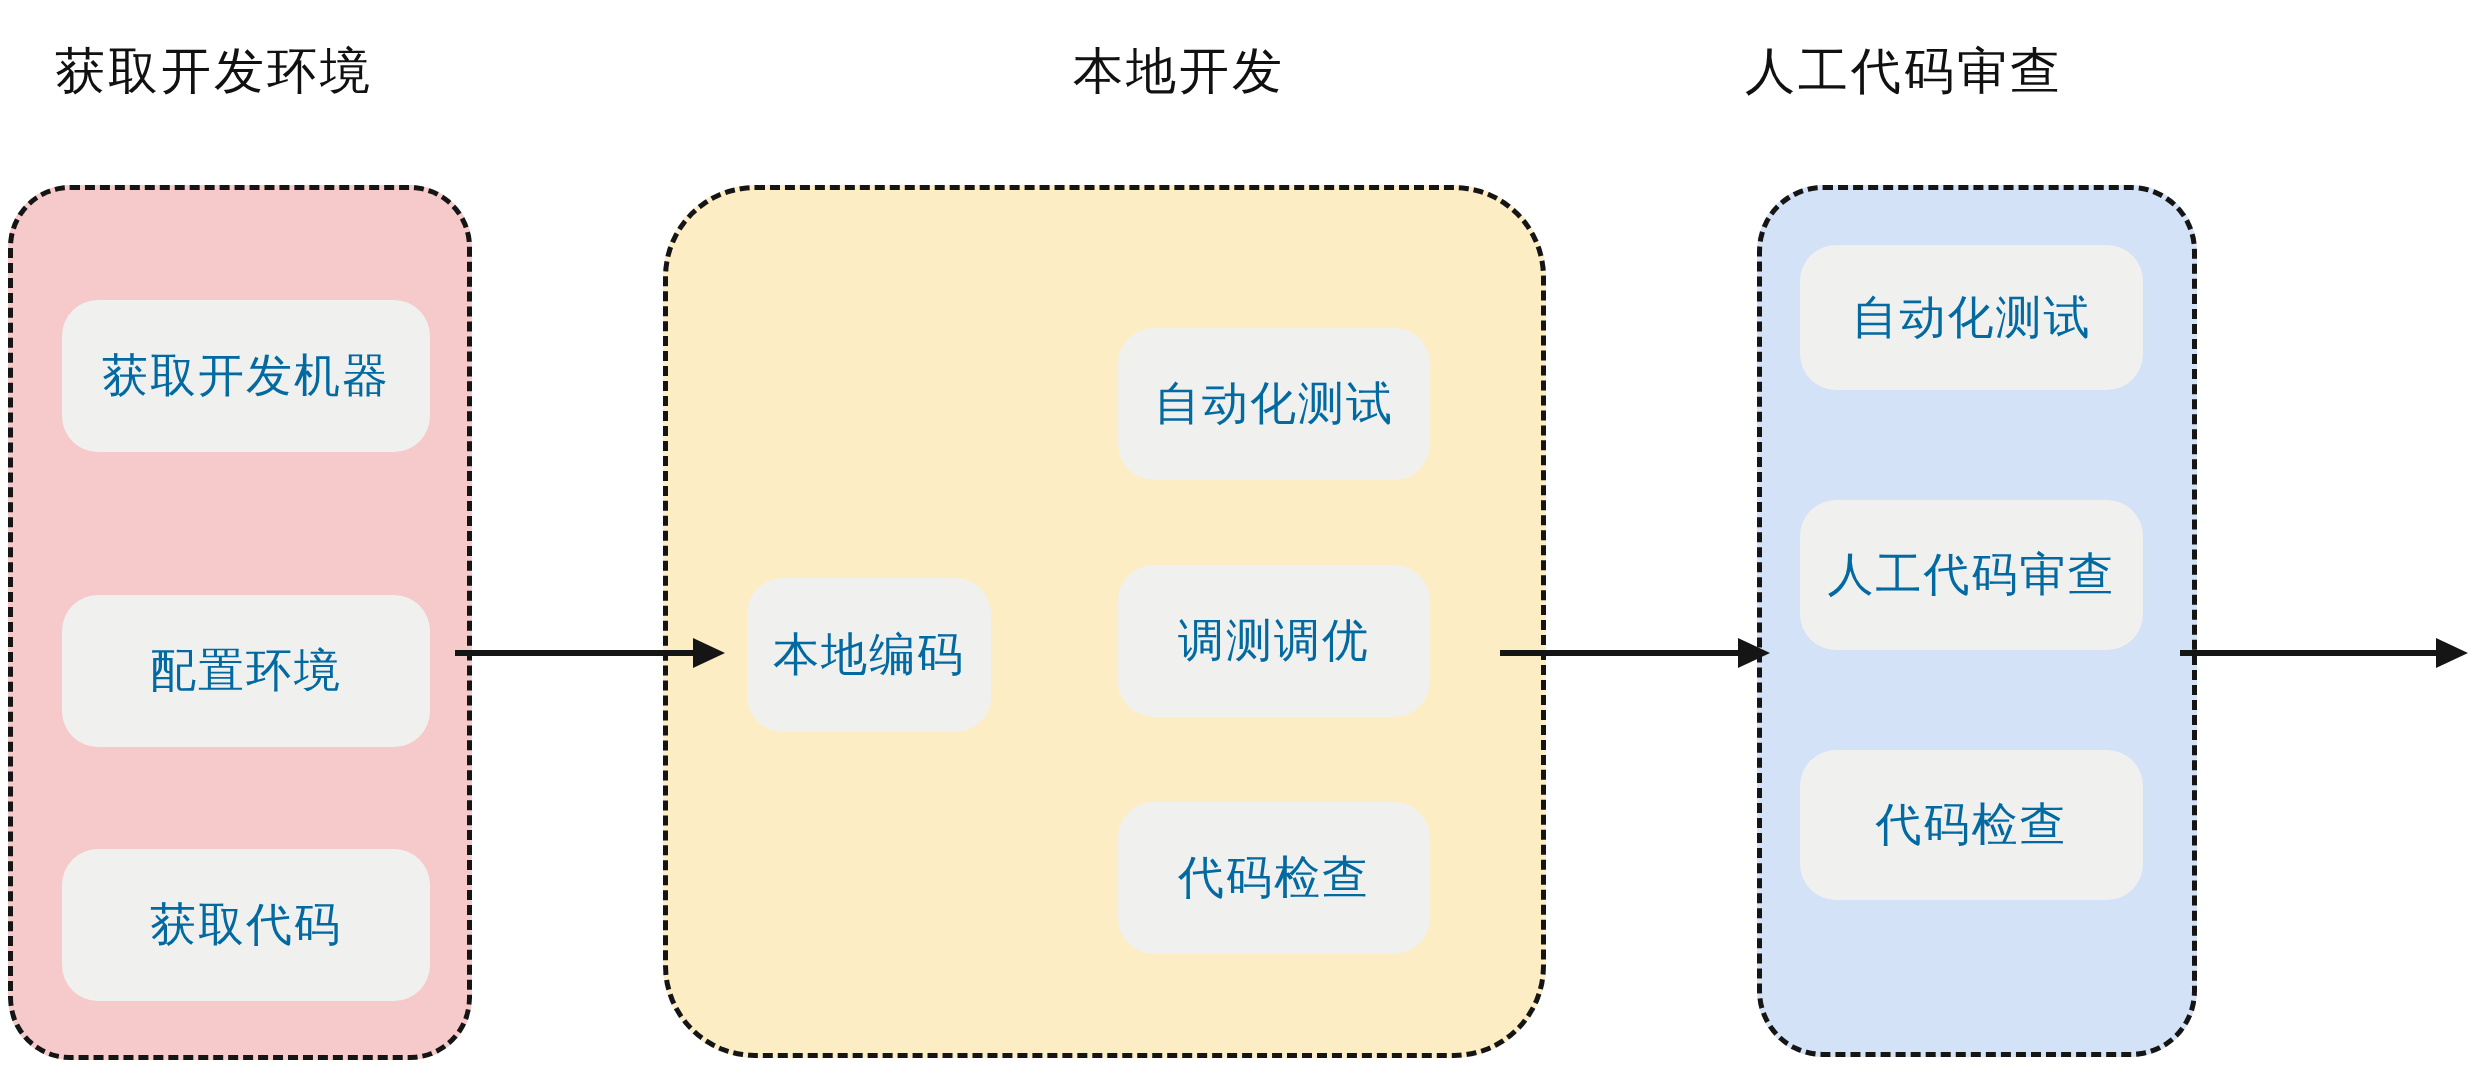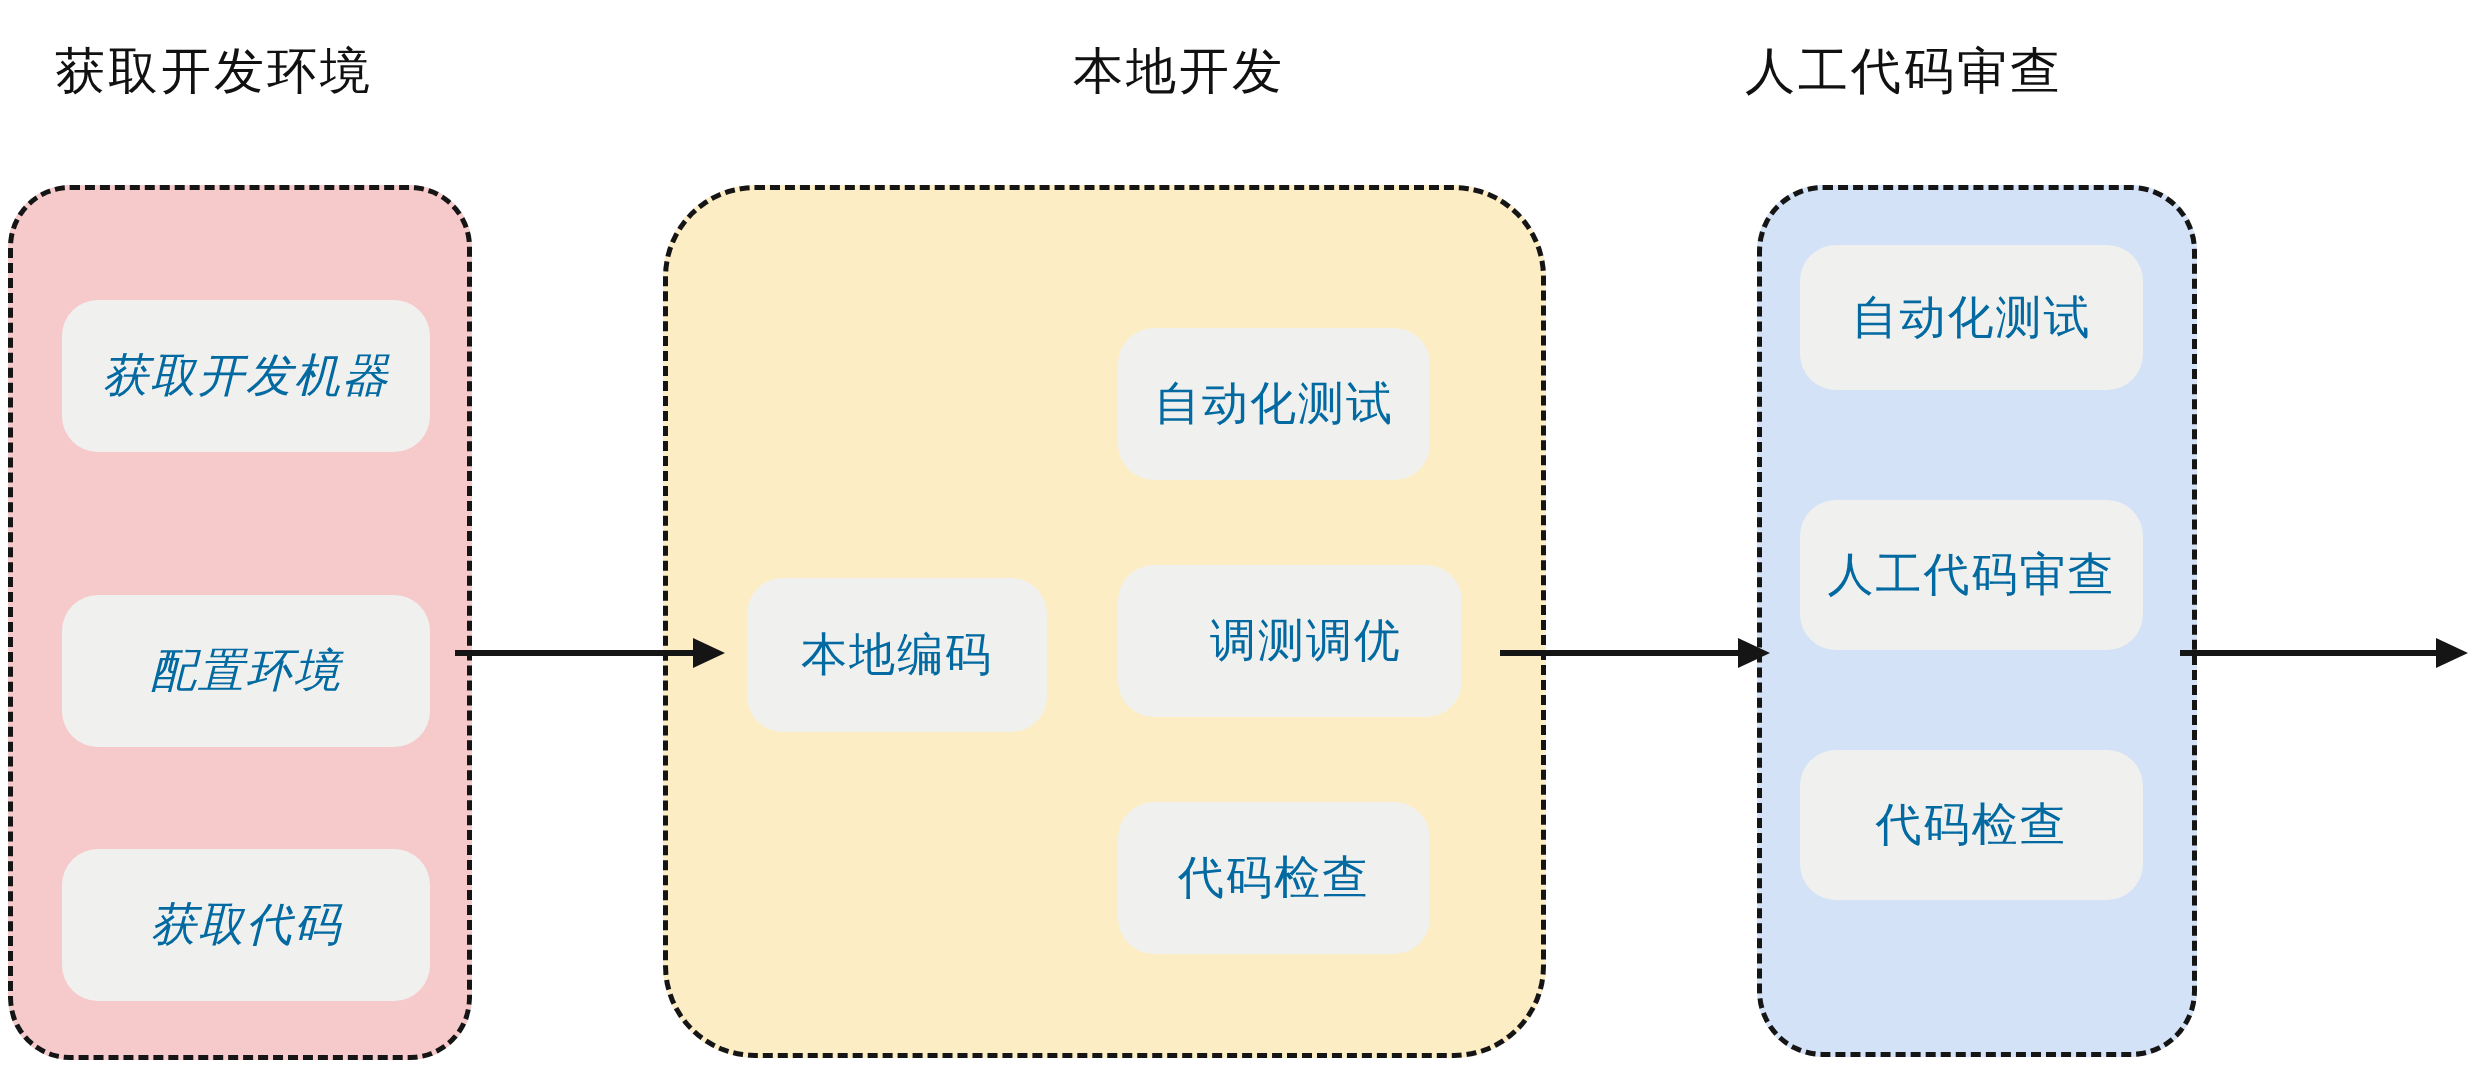--- a/index.html
+++ b/index.html
@@ -29,7 +29,7 @@
     border:5px dashed #151515;
     box-sizing:border-box;
   }
-  .panel-pink{left:8px;width:464px;height:875px;border-radius:62px;font-style:italic;}
+  .panel-pink{left:8px;width:464px;height:875px;border-radius:62px;}
   .panel-yellow{left:663px;width:883px;height:873px;border-radius:92px;}
   .panel-blue{left:1757px;width:440px;height:872px;border-radius:66px;}
   .node{

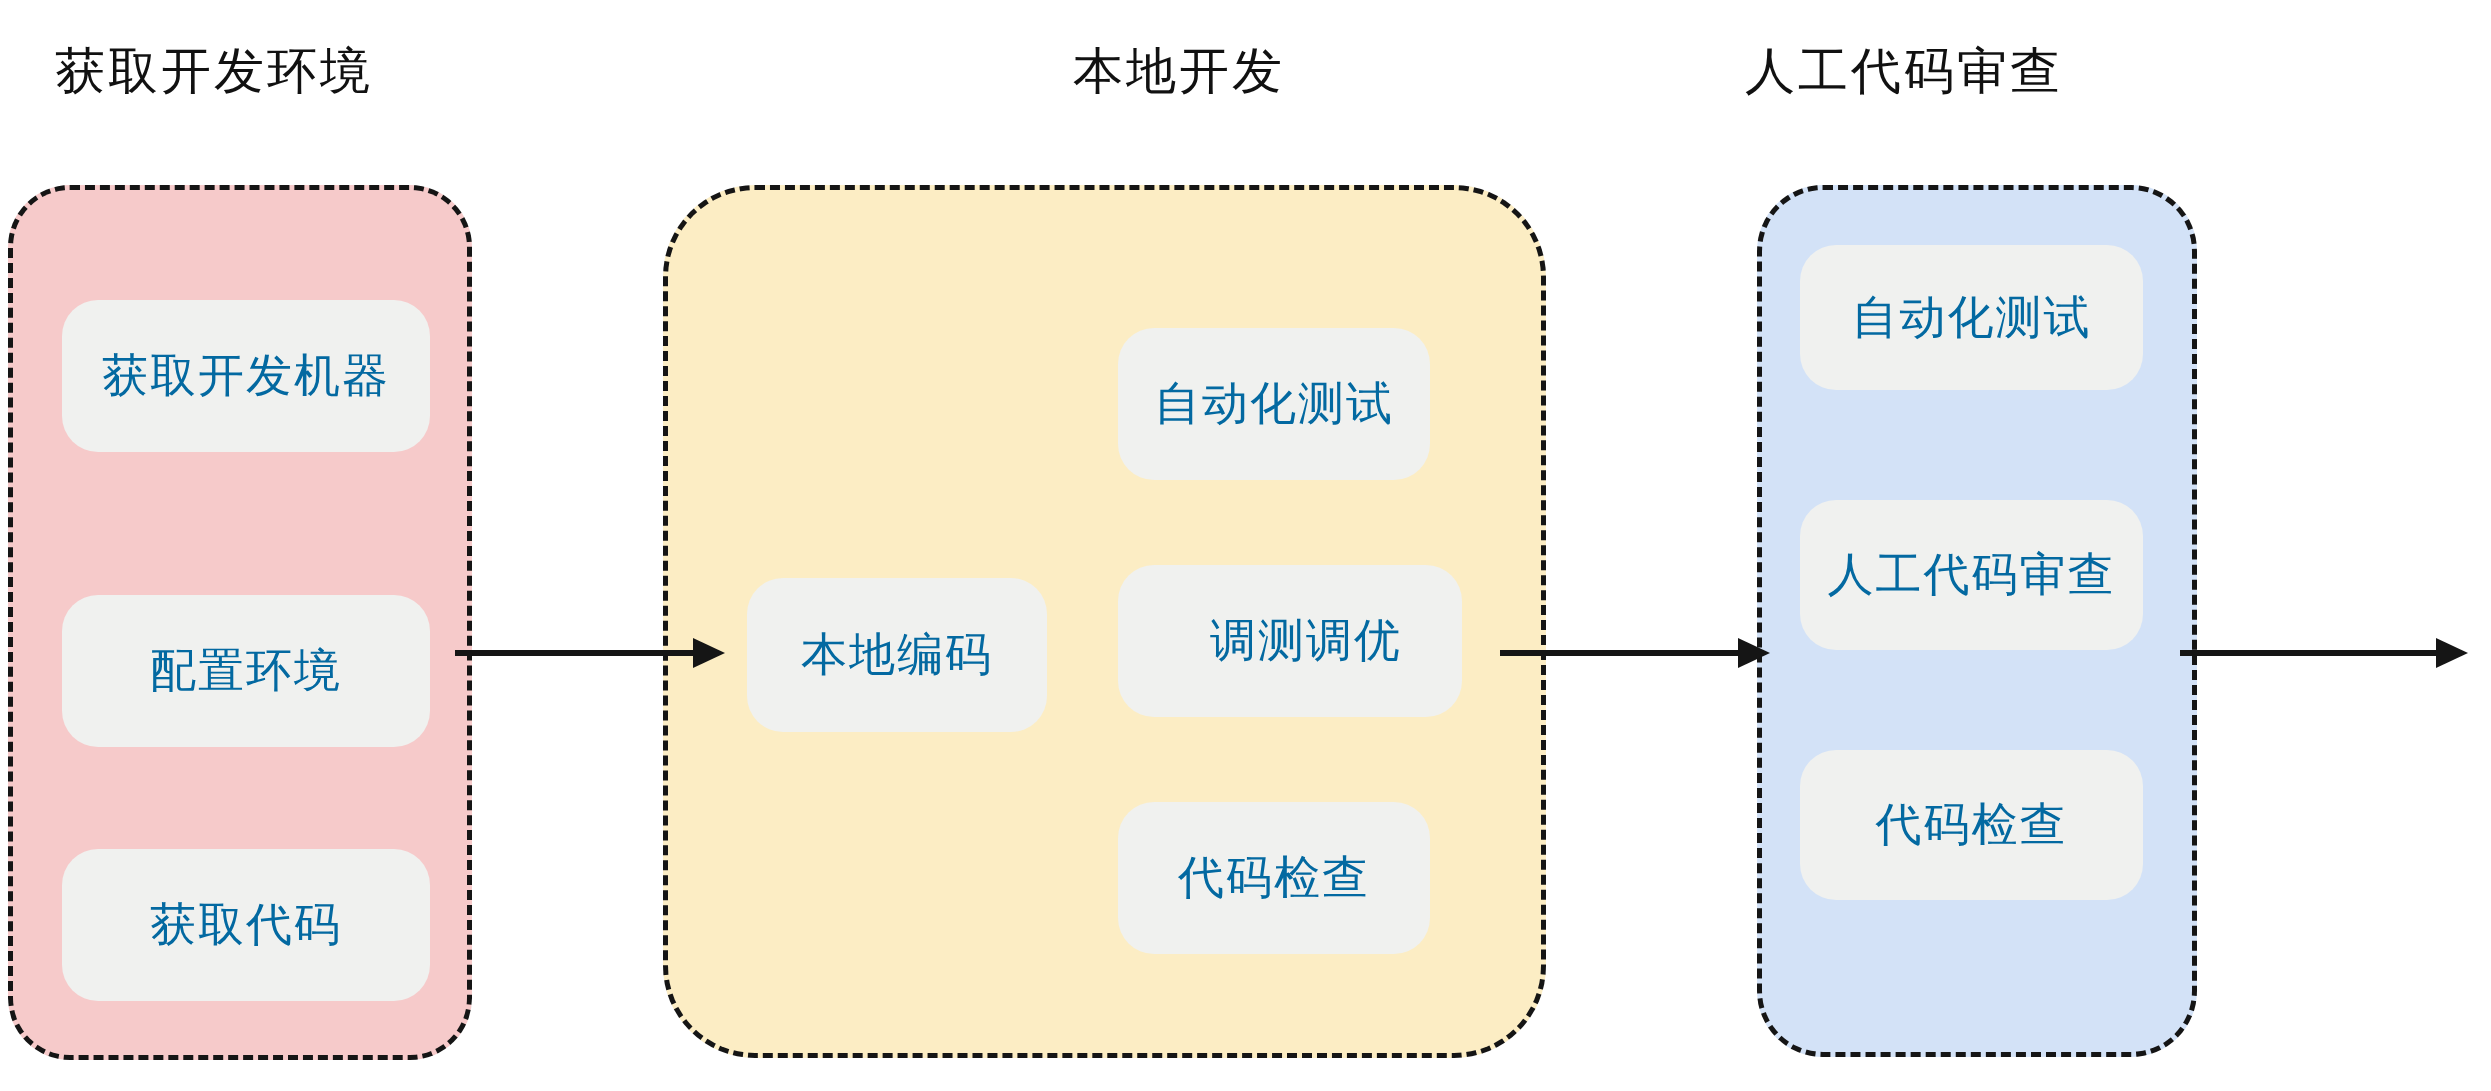--- a/index.html
+++ b/index.html
@@ -46,7 +46,7 @@
   .p2{left:49px;top:375px;width:368px;height:152px;margin-top:30px;}
   .p3{left:49px;top:611px;width:368px;height:152px;}
   
-  .y1{left:79px;top:388px;width:300px;height:154px;}
+  .y1{left:79px;top:388px;width:244px;height:154px;}
   .y2{left:450px;top:138px;width:312px;height:152px;}
   .y3{left:450px;top:375px;width:312px;height:152px;}
   .y4{left:450px;top:612px;width:312px;height:152px;}

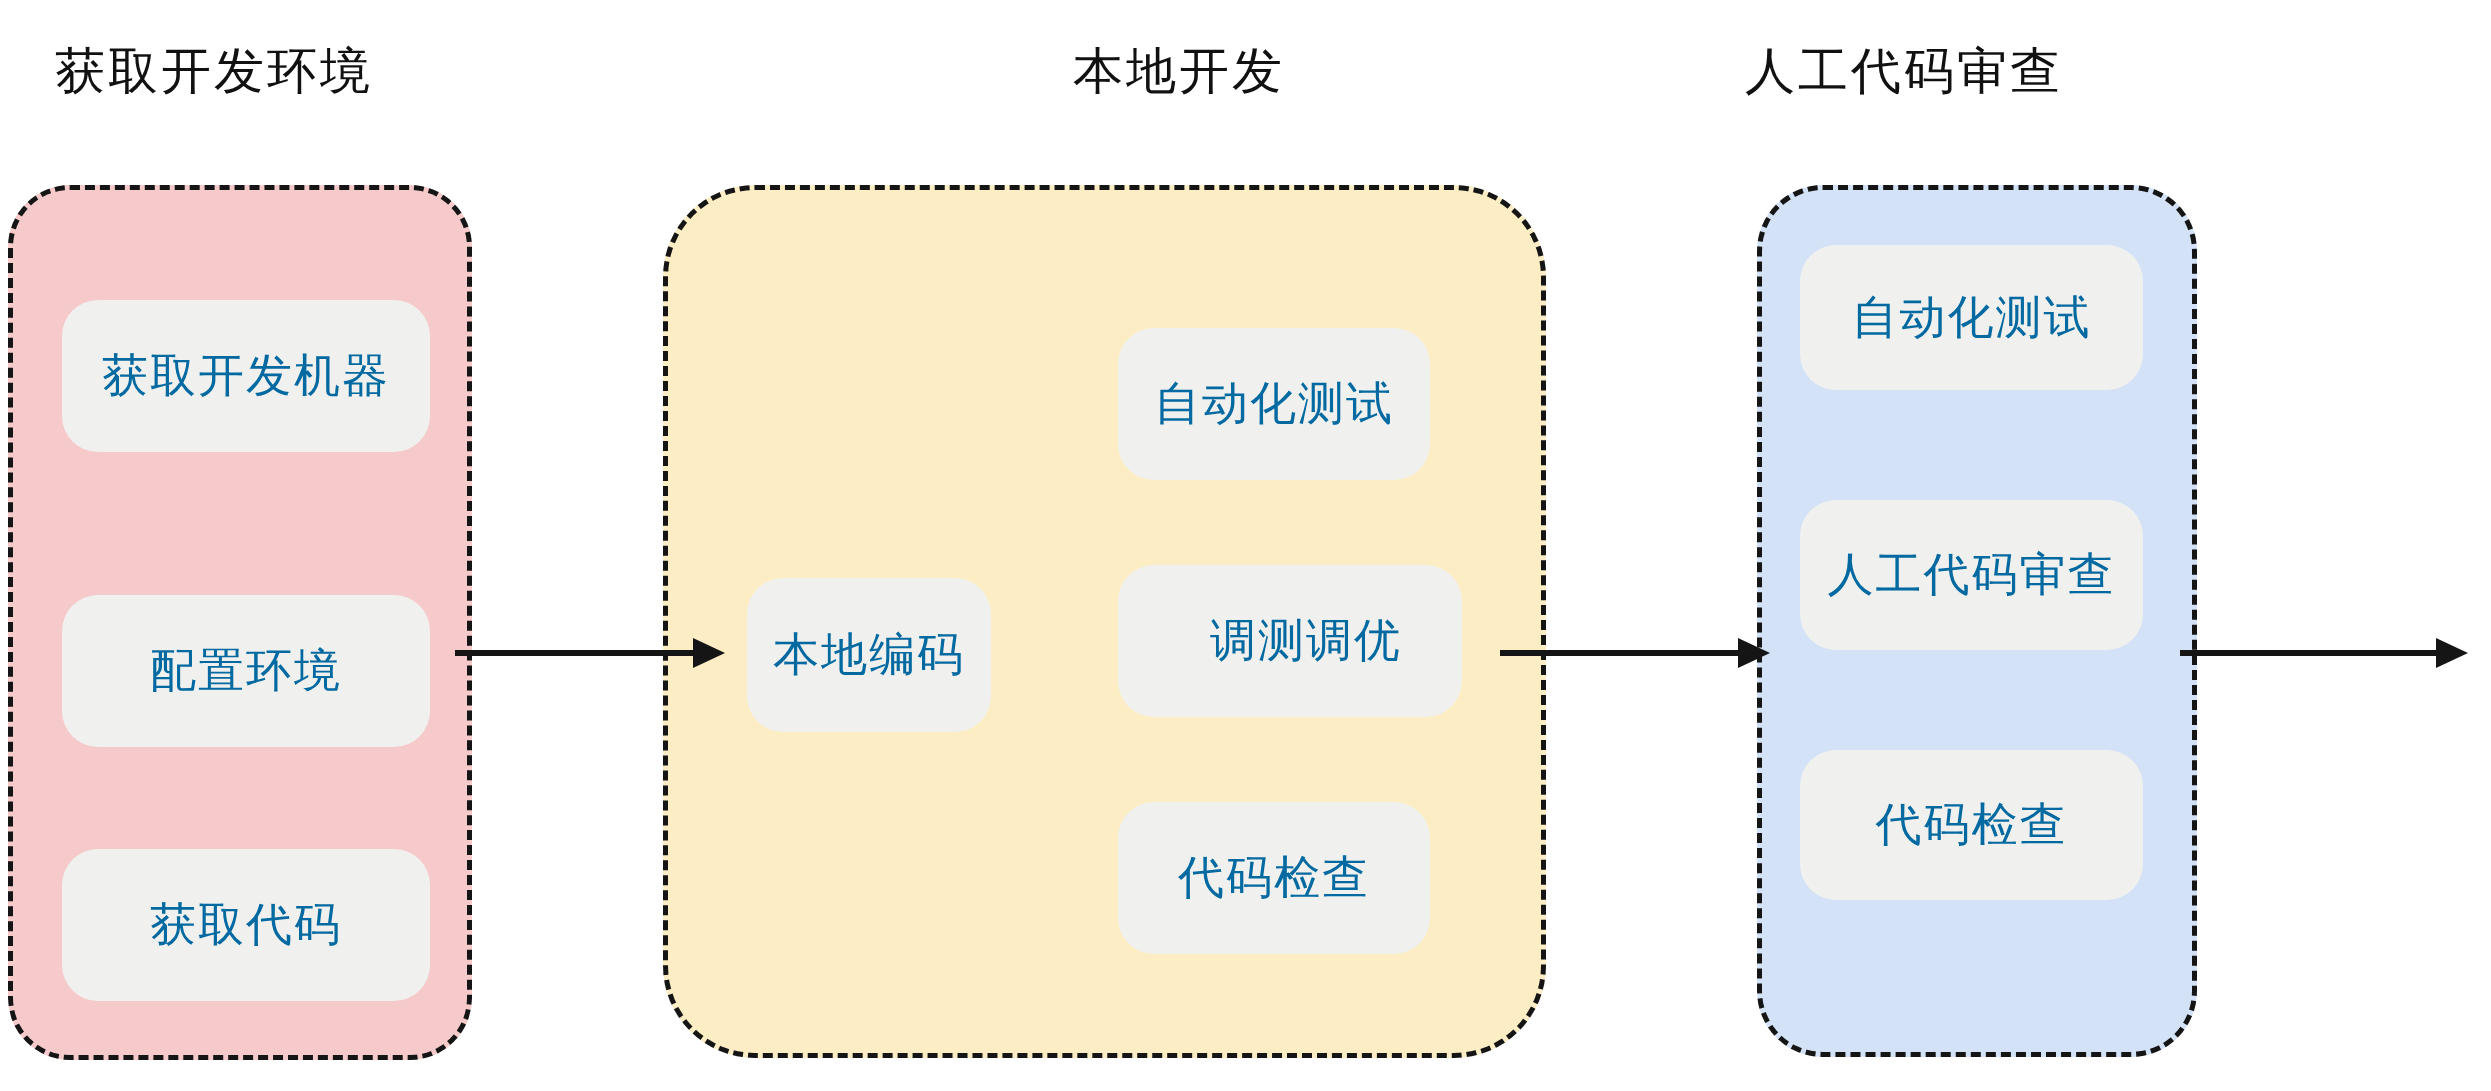--- a/index.html
+++ b/index.html
@@ -101,7 +101,7 @@
   <div class="panel panel-yellow" style="background-color: rgb(252, 237, 196);">
     <div class="node y1" style="background-color: rgb(240, 241, 239);">本地编码</div>
     <div class="node y2" style="background-color: rgb(240, 241, 239);">自动化测试</div>
-    <div class="node y3" style="background-color: rgb(240, 241, 239); padding-left: 32px;">调测调优</div>
+    <div class="node y3" style="background-color: rgb(240, 241, 239);">调测调优</div>
     <div class="node y4" style="background-color: rgb(240, 241, 239);">代码检查</div>
   </div>
 

